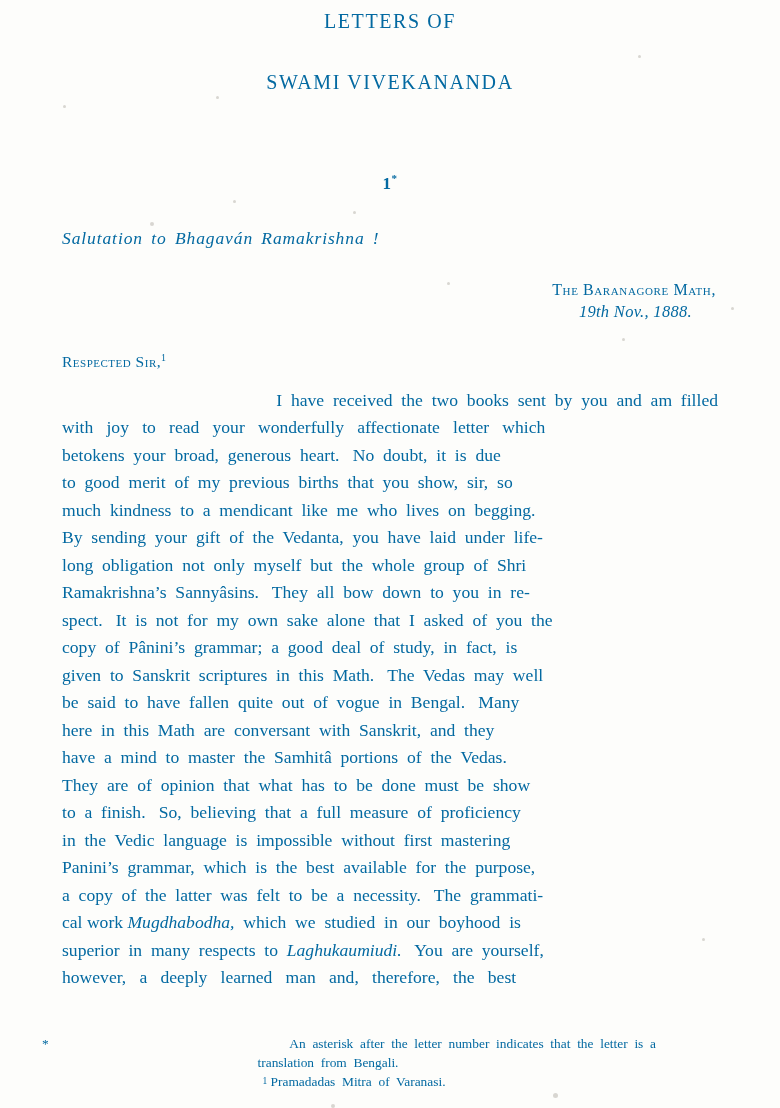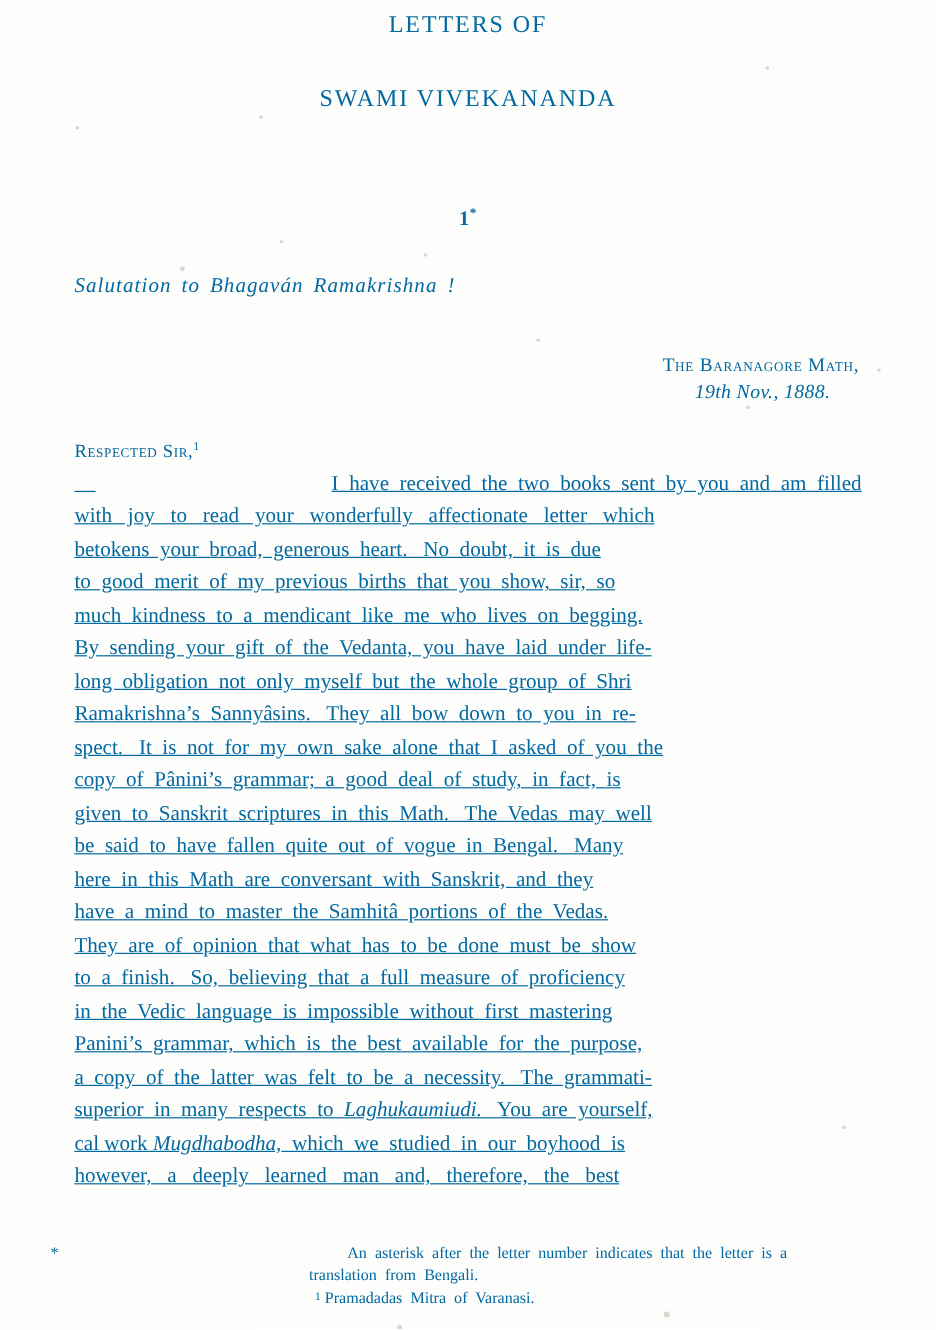--- a/index.html
+++ b/index.html
@@ -76,7 +76,7 @@
 
   
   .dateline {
-    margin-top: 48px;
+    margin-top: 32px;
     text-align: right;
     padding-right: 2px;
   }

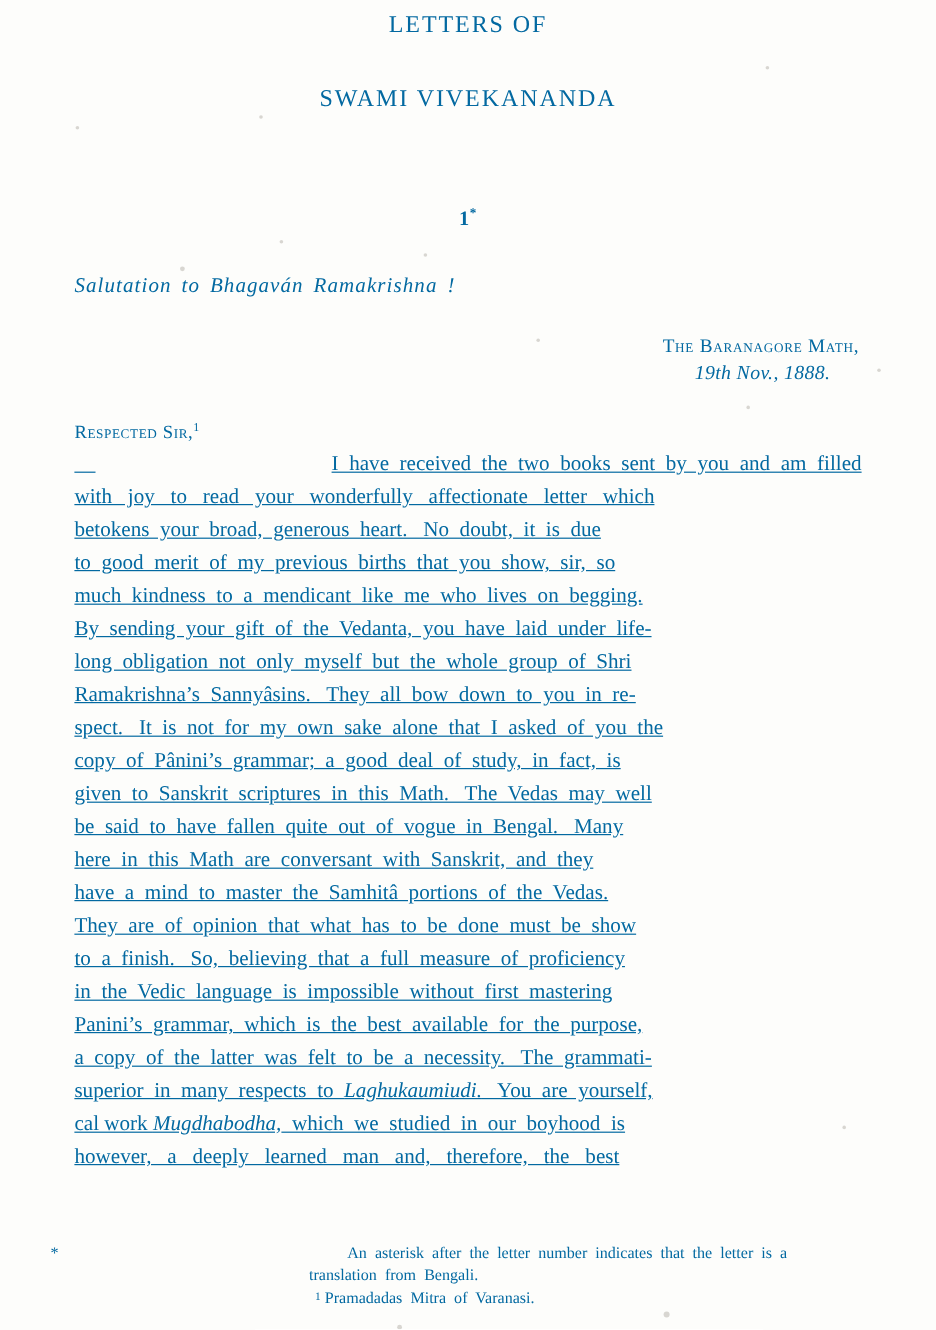--- a/index.html
+++ b/index.html
@@ -110,10 +110,9 @@
 
   
   .body-block {
-    margin-top: 3px;
+    margin-top: 16px;
     font-size: 17.6px;
     line-height: 27.5px;
-    text-decoration: underline;
   }
   .body-line {
     display: flex;

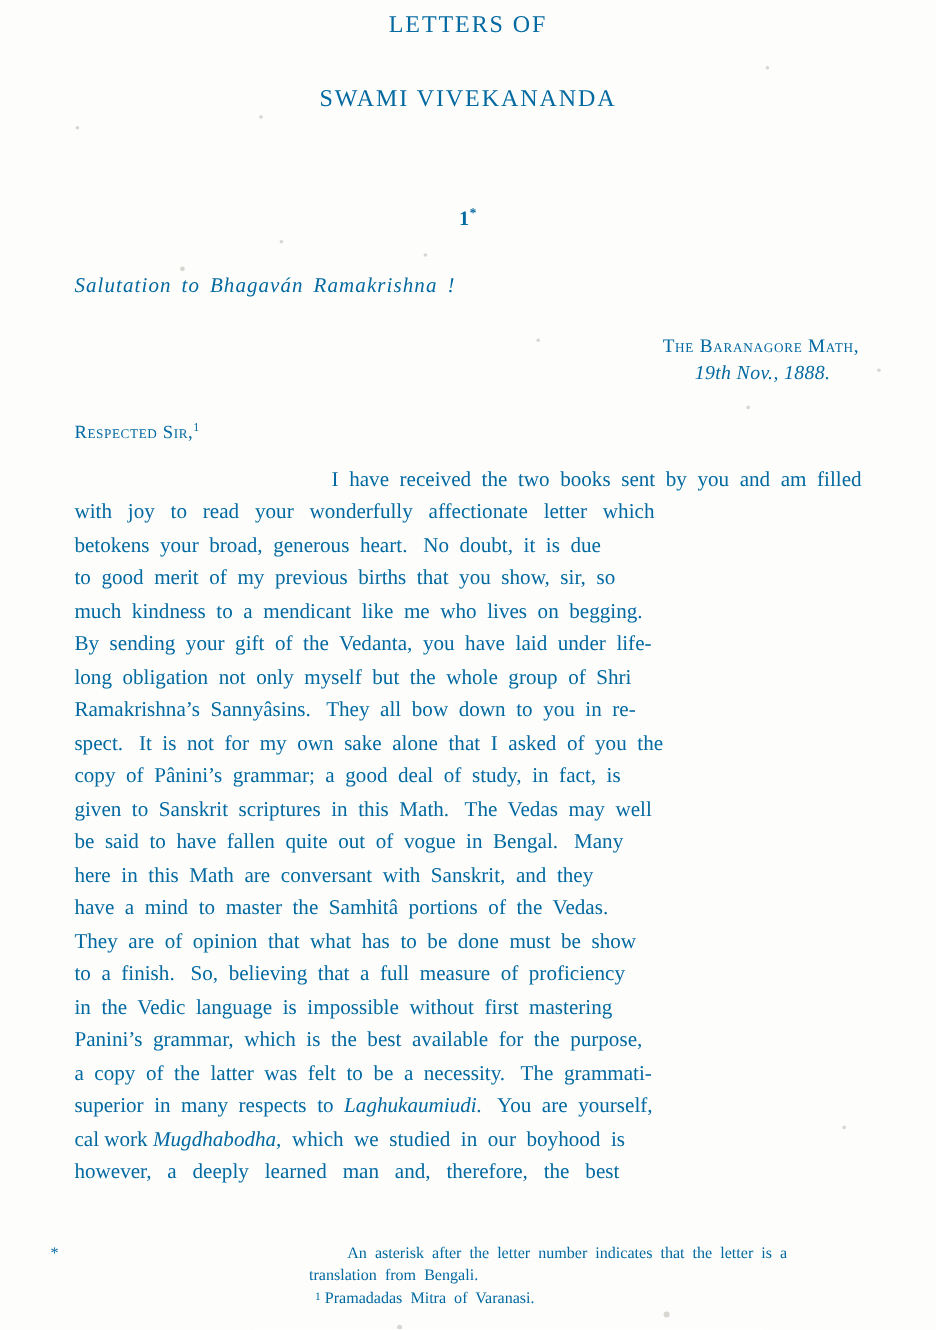--- a/index.html
+++ b/index.html
@@ -208,8 +208,8 @@
         <div class="body-line"><span class="w">in  the  Vedic  language  is  impossible  without  first  mastering</span></div>
         <div class="body-line"><span class="w">Panini’s  grammar,  which  is  the  best  available  for  the  purpose,</span></div>
         <div class="body-line"><span class="w">a  copy  of  the  latter  was  felt  to  be  a  necessity.   The  grammati-</span></div>
+        <div class="body-line"><span class="w">cal work <i>Mugdhabodha,</i>  which  we  studied  in  our  boyhood  is</span></div>
         <div class="body-line"><span class="w">superior  in  many  respects  to  <i>Laghukaumiudi.</i>   You  are  yourself,</span></div>
-        <div class="body-line"><span class="w">cal work <i>Mugdhabodha,</i>  which  we  studied  in  our  boyhood  is</span></div>
         <div class="body-line last"><span class="w">however,   a   deeply   learned   man   and,   therefore,   the   best</span></div>
       </div>
 

